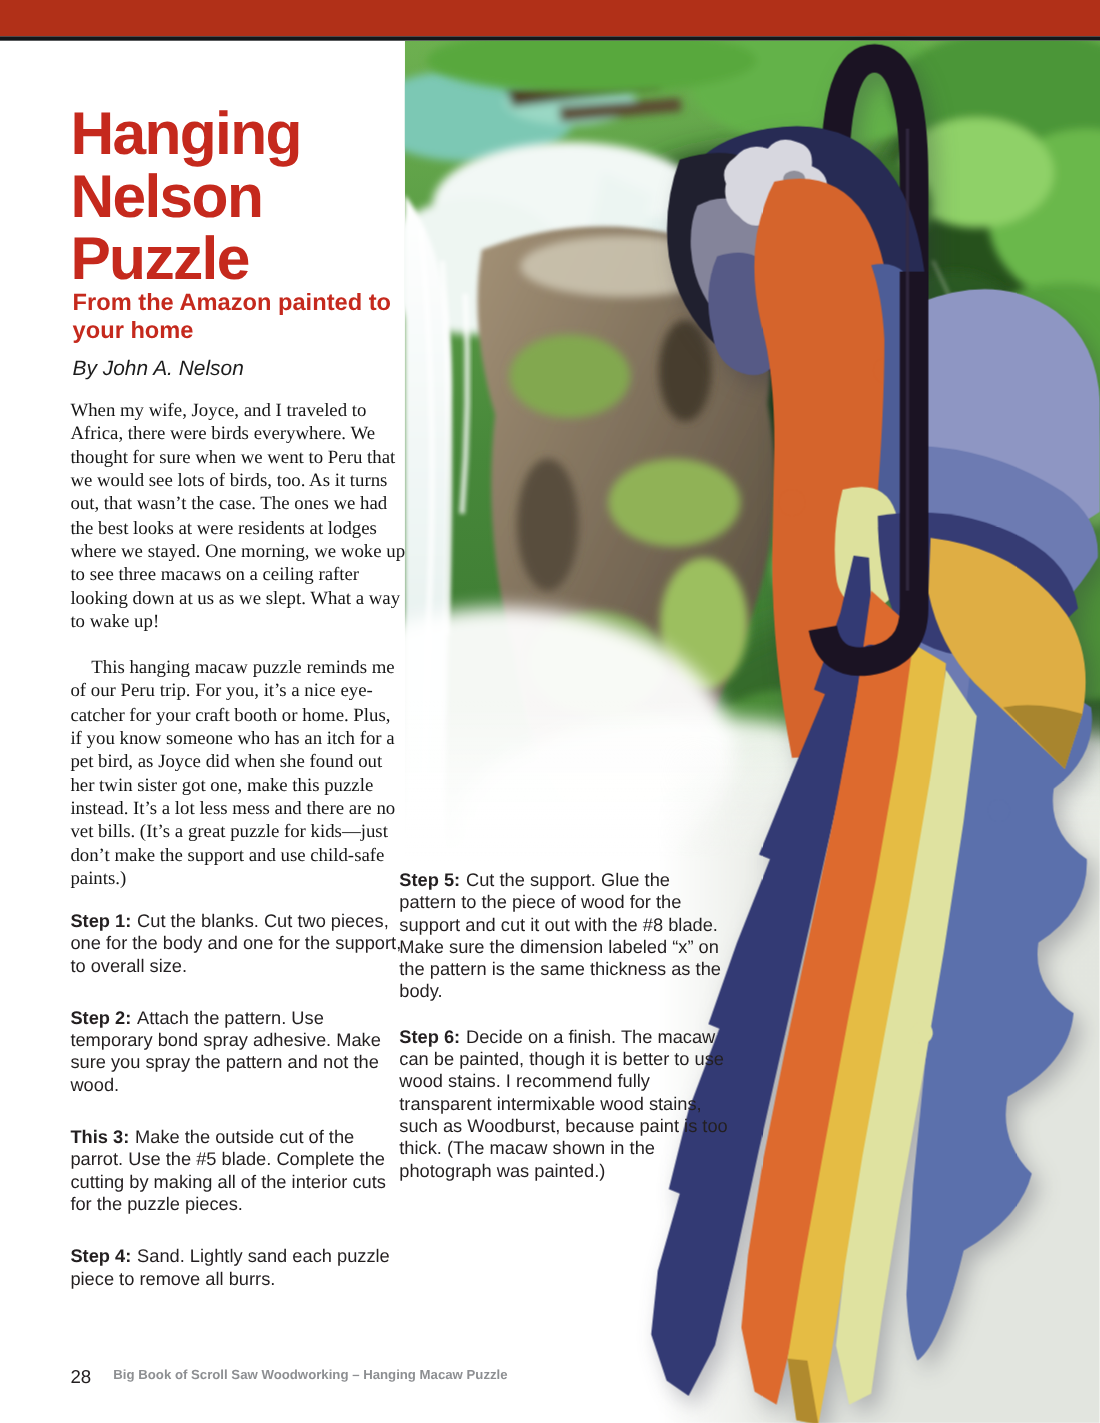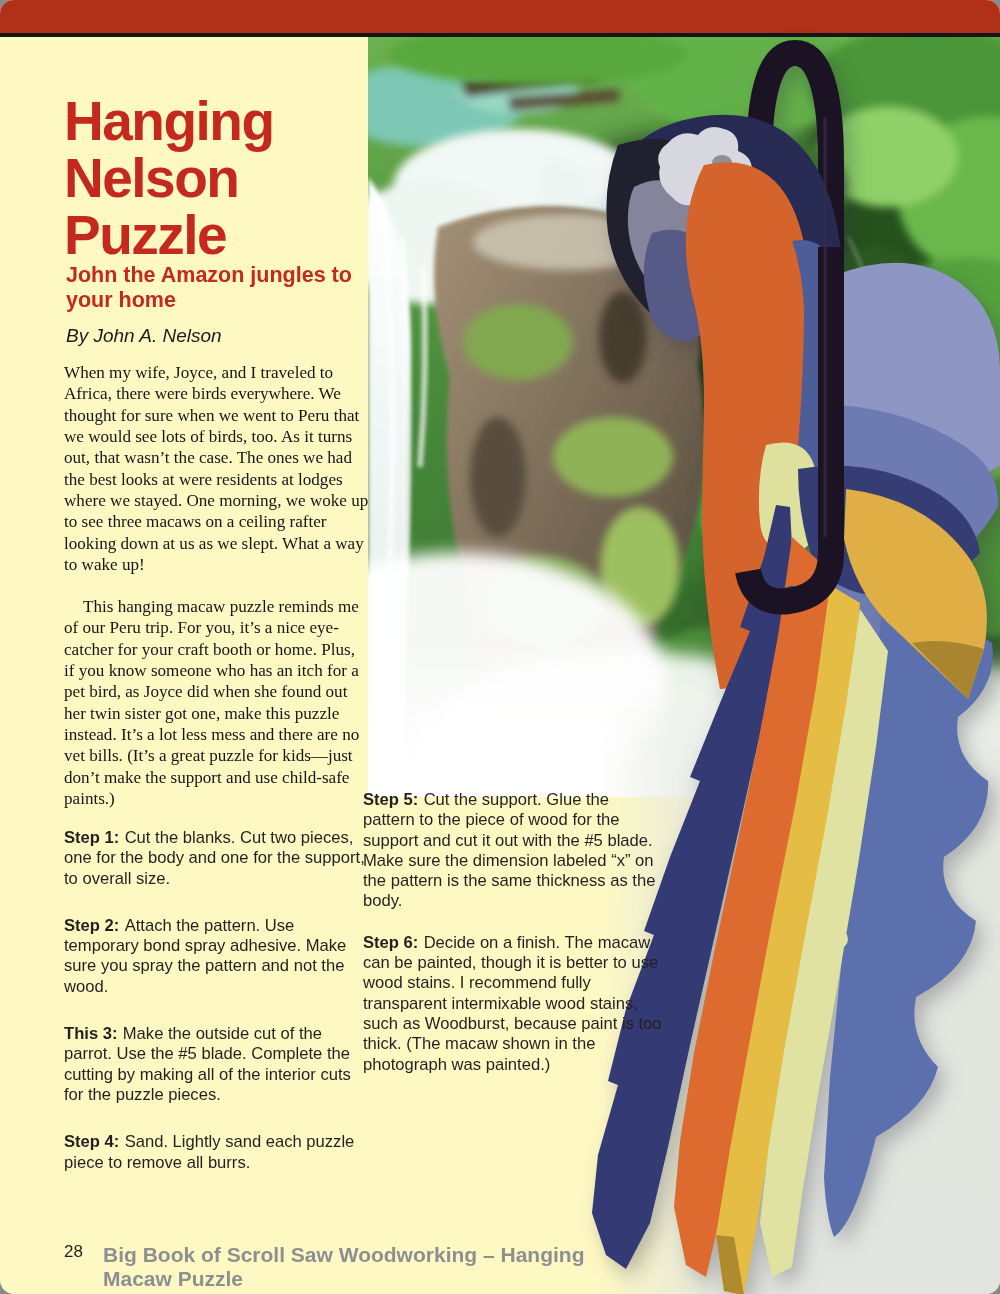--- a/index.html
+++ b/index.html
@@ -3,8 +3,8 @@
 <meta charset="utf-8">
 <style>
   html,body{margin:0;padding:0;background:#888;}
-  .page{position:relative;width:1000px;height:1294px;background:#fef9c3;overflow:hidden;
-        font-family:"Liberation Sans",sans-serif;border-radius:14px;}
+  .page{position:relative;width:1000px;height:1294px;background:#ffffff;overflow:hidden;
+        font-family:"Liberation Sans",sans-serif;}
   .page *{box-sizing:border-box;}
 
   .topbar{position:absolute;left:0;top:0;width:1000px;height:33px;background:#b13018;}

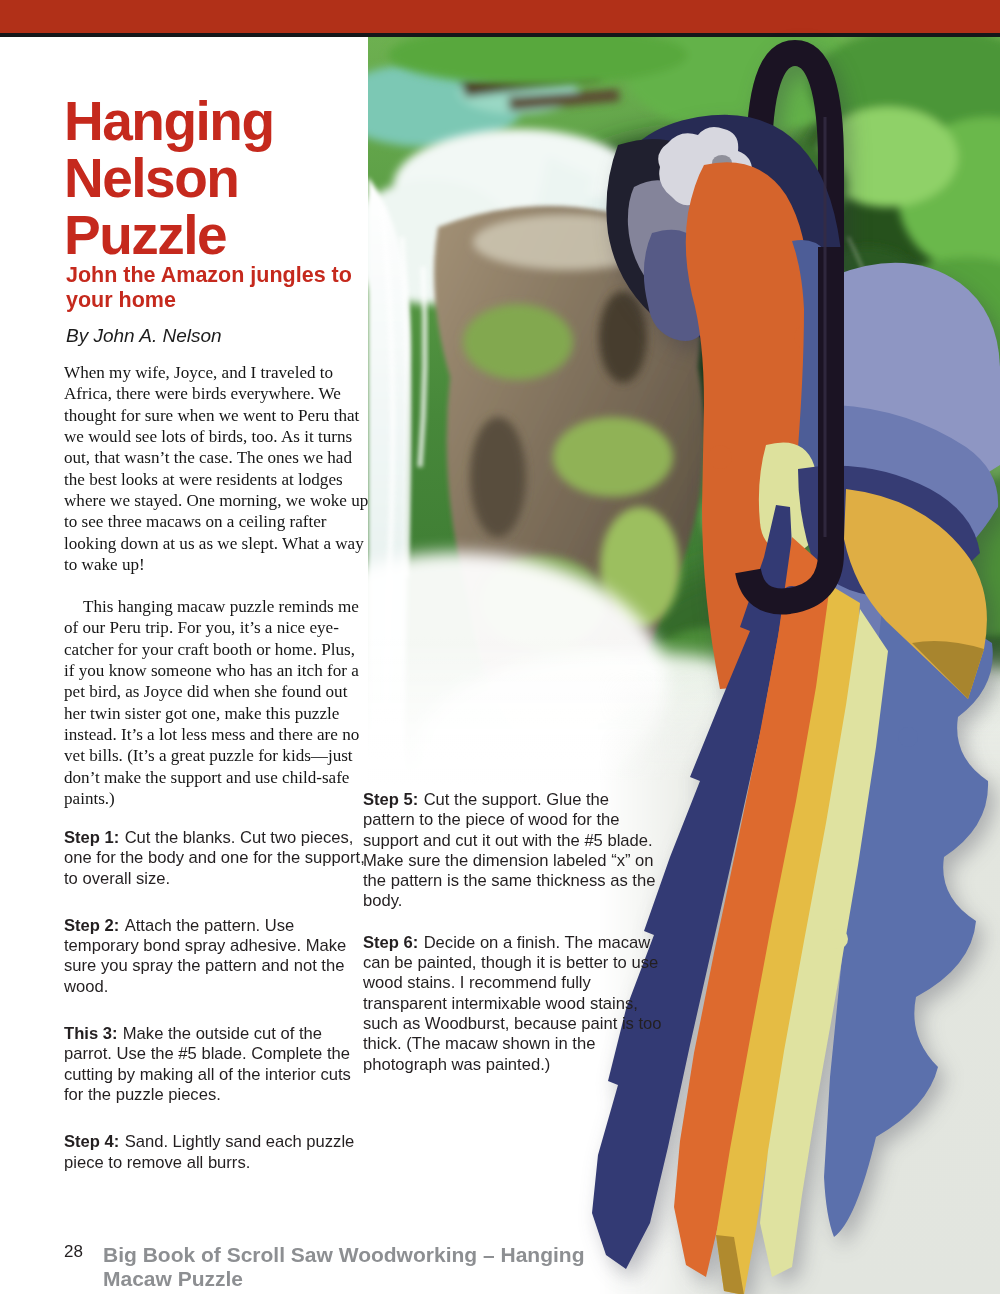--- a/index.html
+++ b/index.html
@@ -209,7 +209,7 @@
     <span>Nelson</span>
     <span>Puzzle</span>
   </h1>
-  <div class="subtitle">John the Amazon jungles to your home</div>
+  <div class="subtitle">From the Amazon painted to your home</div>
   <div class="byline">By John A. Nelson</div>
 
   <div class="para1 serif">When my wife, Joyce, and I traveled to Africa, there were birds everywhere. We thought for sure when we went to Peru that we would see lots of birds, too. As it turns out, that wasn’t the case. The ones we had the best looks at were residents at lodges where we stayed. One morning, we woke up to see three macaws on a ceiling rafter looking down at us as we slept. What a way to wake up!</div>

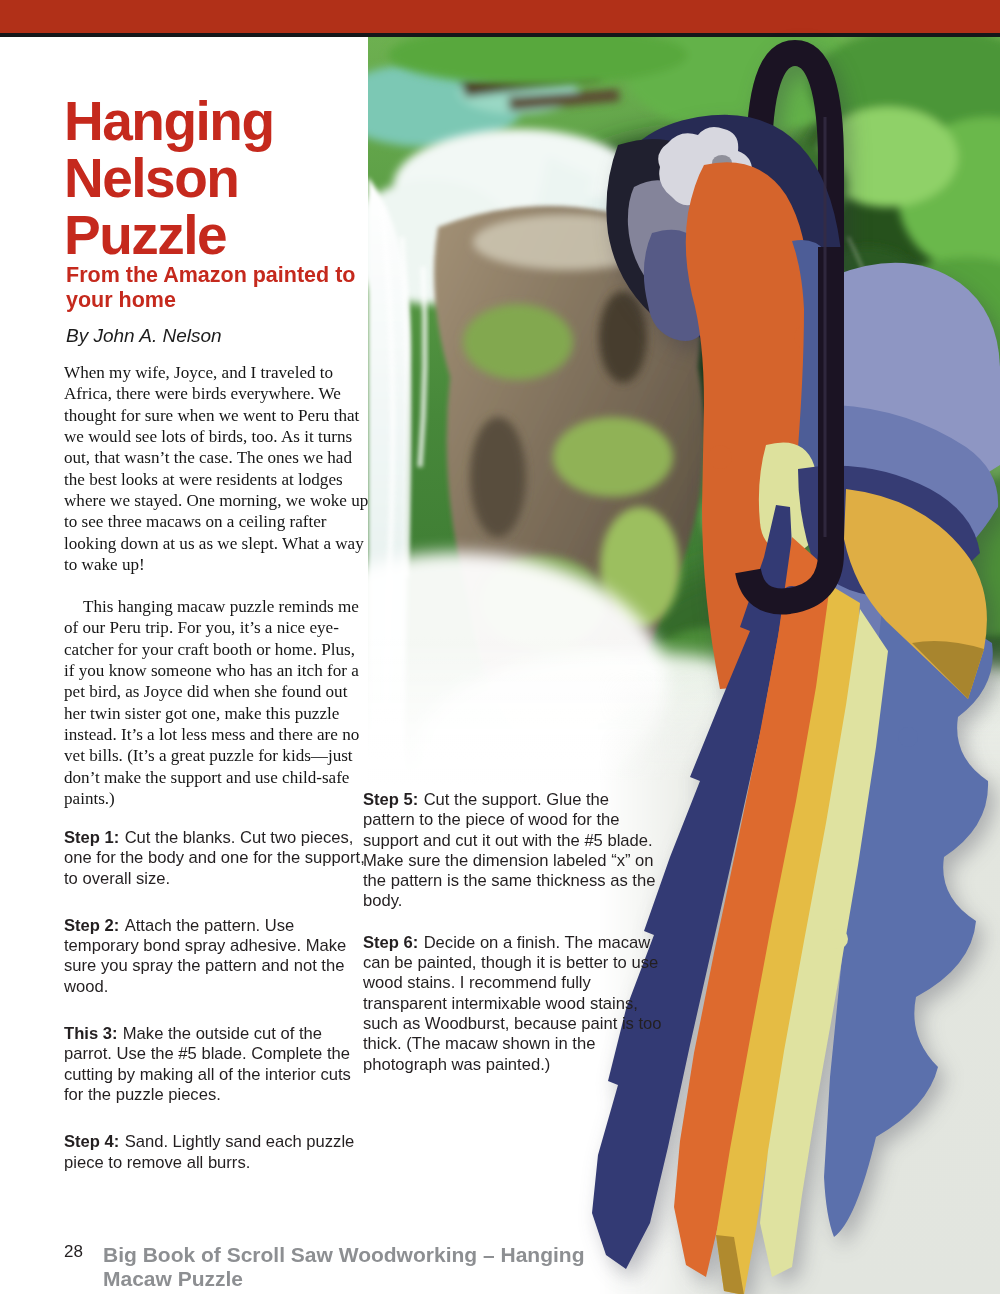--- a/index.html
+++ b/index.html
@@ -223,7 +223,7 @@
   </div>
 
   <div class="steps steps-mid">
-    <p><strong>Step 5:</strong><span>Cut the support. Glue the pattern to the piece of wood for the support and cut it out with the #5 blade. Make sure the dimension labeled “x” on the pattern is the same thickness as the body.</span></p>
+    <p><strong>Step 5:</strong><span>Cut the support. Glue the pattern to the piece of wood for the support and cut it out with the #8 blade. Make sure the dimension labeled “x” on the pattern is the same thickness as the body.</span></p>
     <p><strong>Step 6:</strong><span>Decide on a finish. The macaw can be painted, though it is better to use wood stains. I recommend fully transparent intermixable wood stains, such as Woodburst, because paint is too thick. (The macaw shown in the photograph was painted.)</span></p>
   </div>
 

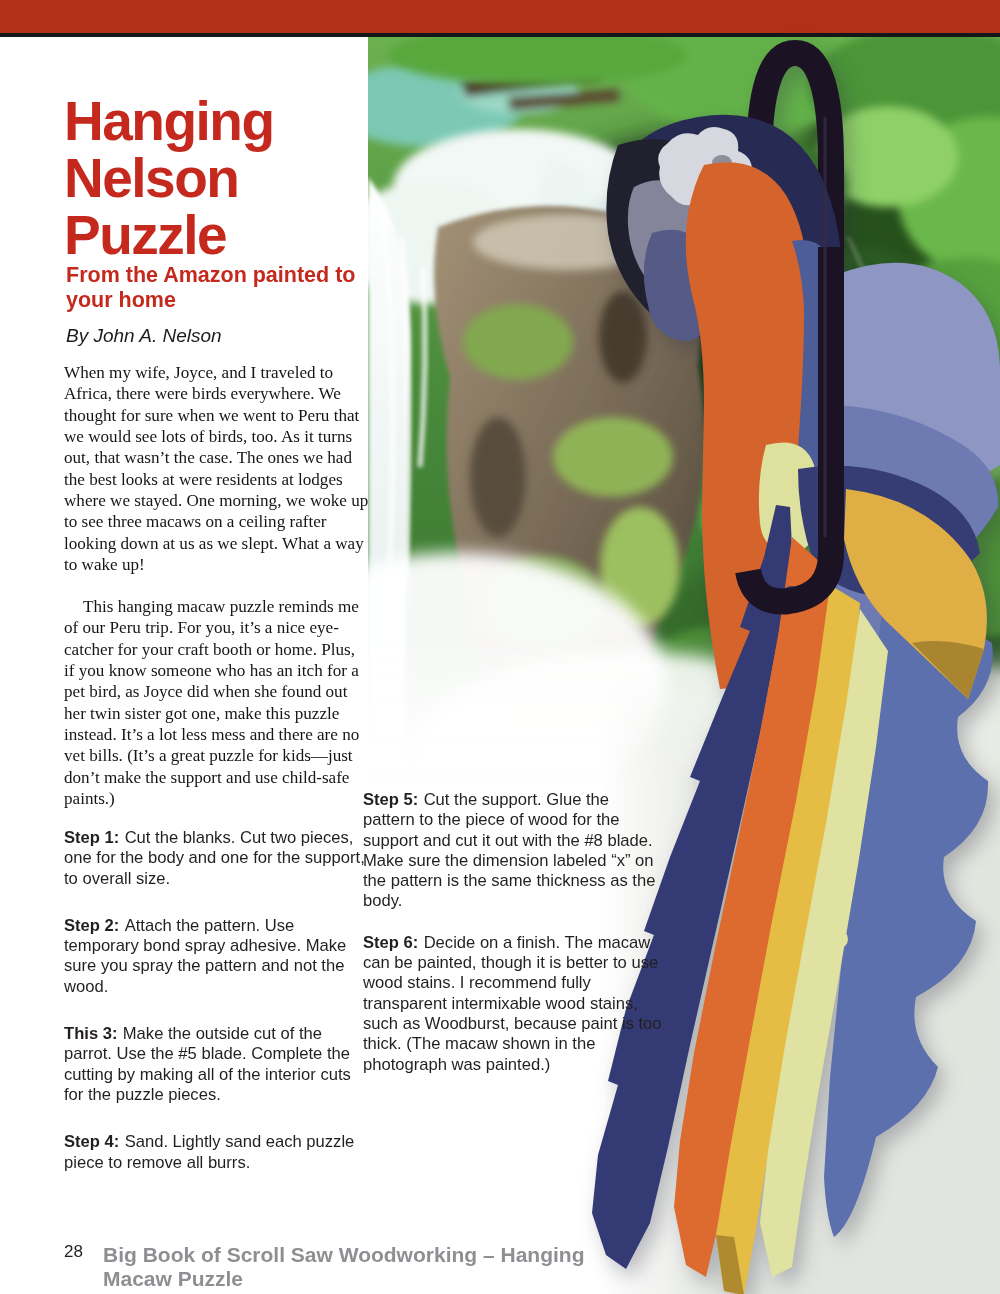--- a/index.html
+++ b/index.html
@@ -30,7 +30,7 @@
 
   .footer{position:absolute;left:0;top:1242px;width:620px;height:24px;}
   .pagenum{position:absolute;left:64px;top:0;font-weight:normal;font-size:17px;color:#231f20;}
-  .foottext{position:absolute;left:103px;top:1px;font-weight:bold;font-size:21px;color:#8d8f92;}
+  .foottext{position:absolute;left:103px;top:1px;font-weight:bold;font-size:12px;color:#8d8f92;}
 
   .photo{position:absolute;left:368px;top:37px;width:632px;height:1257px;}
   .photo svg{position:absolute;left:0;top:0;}

